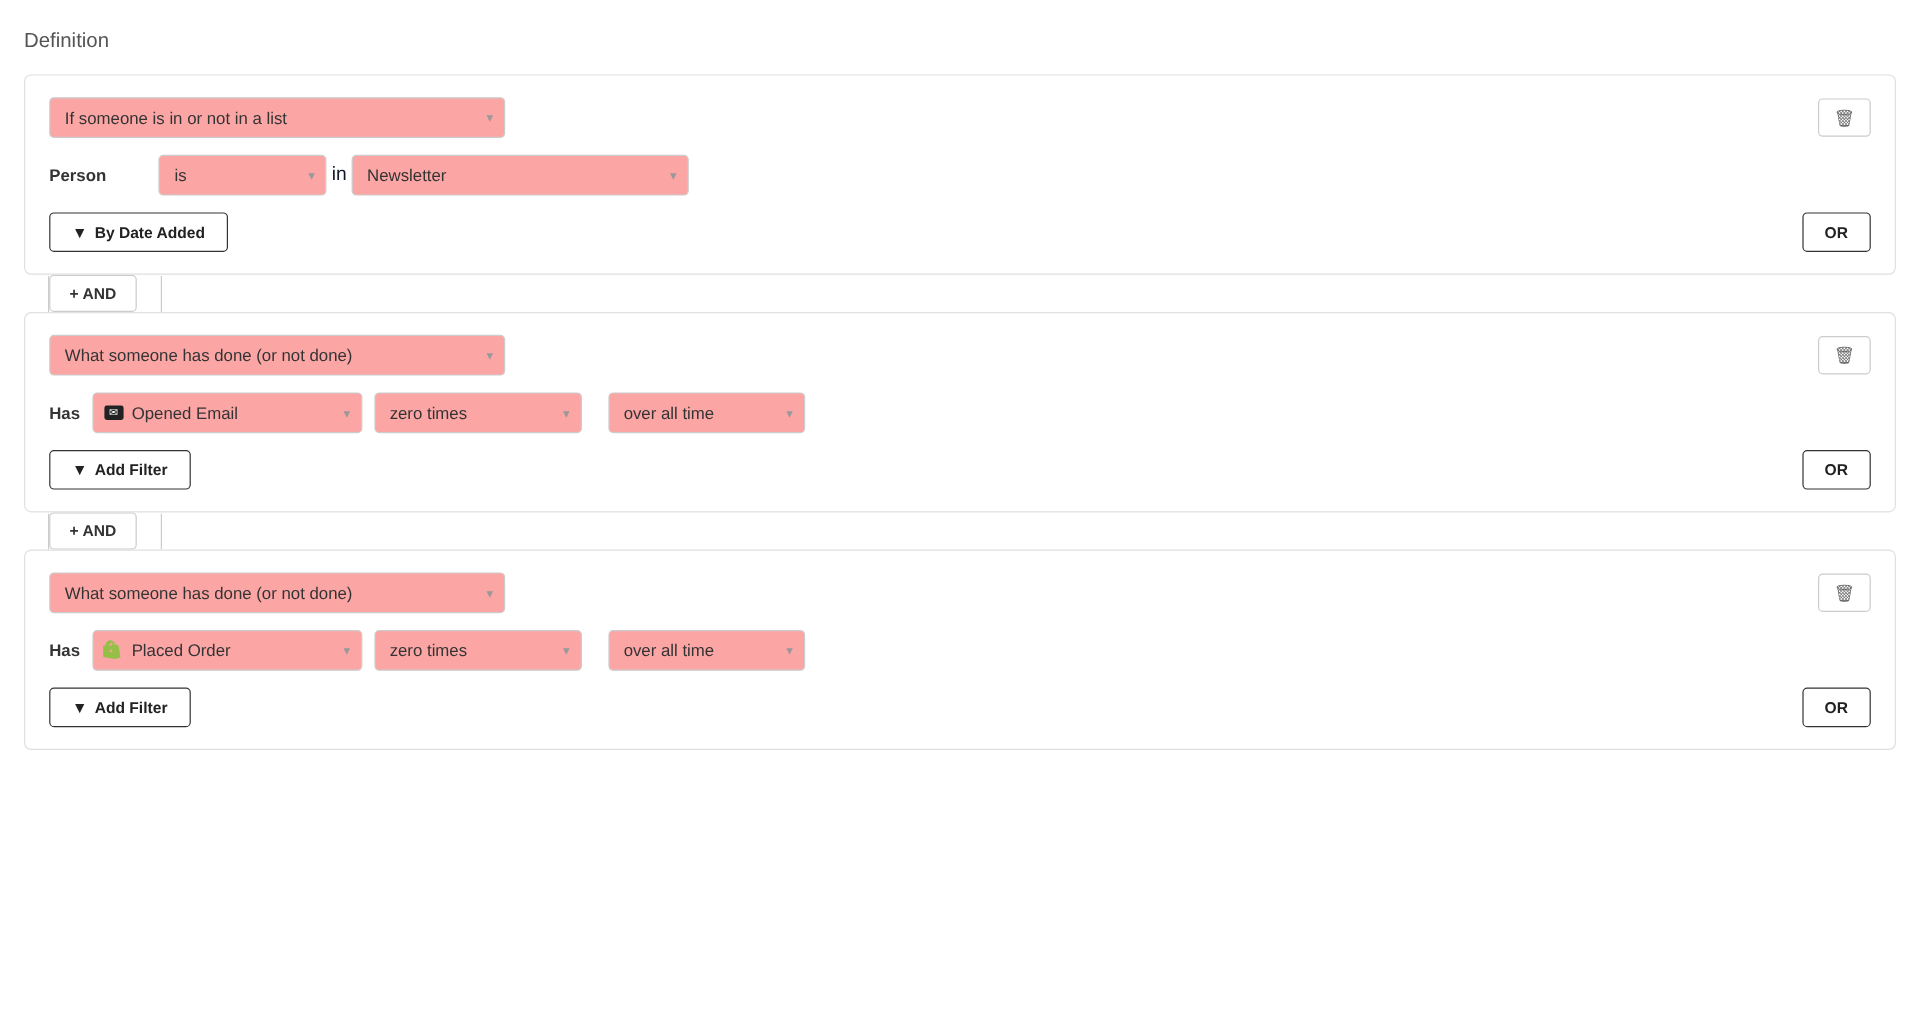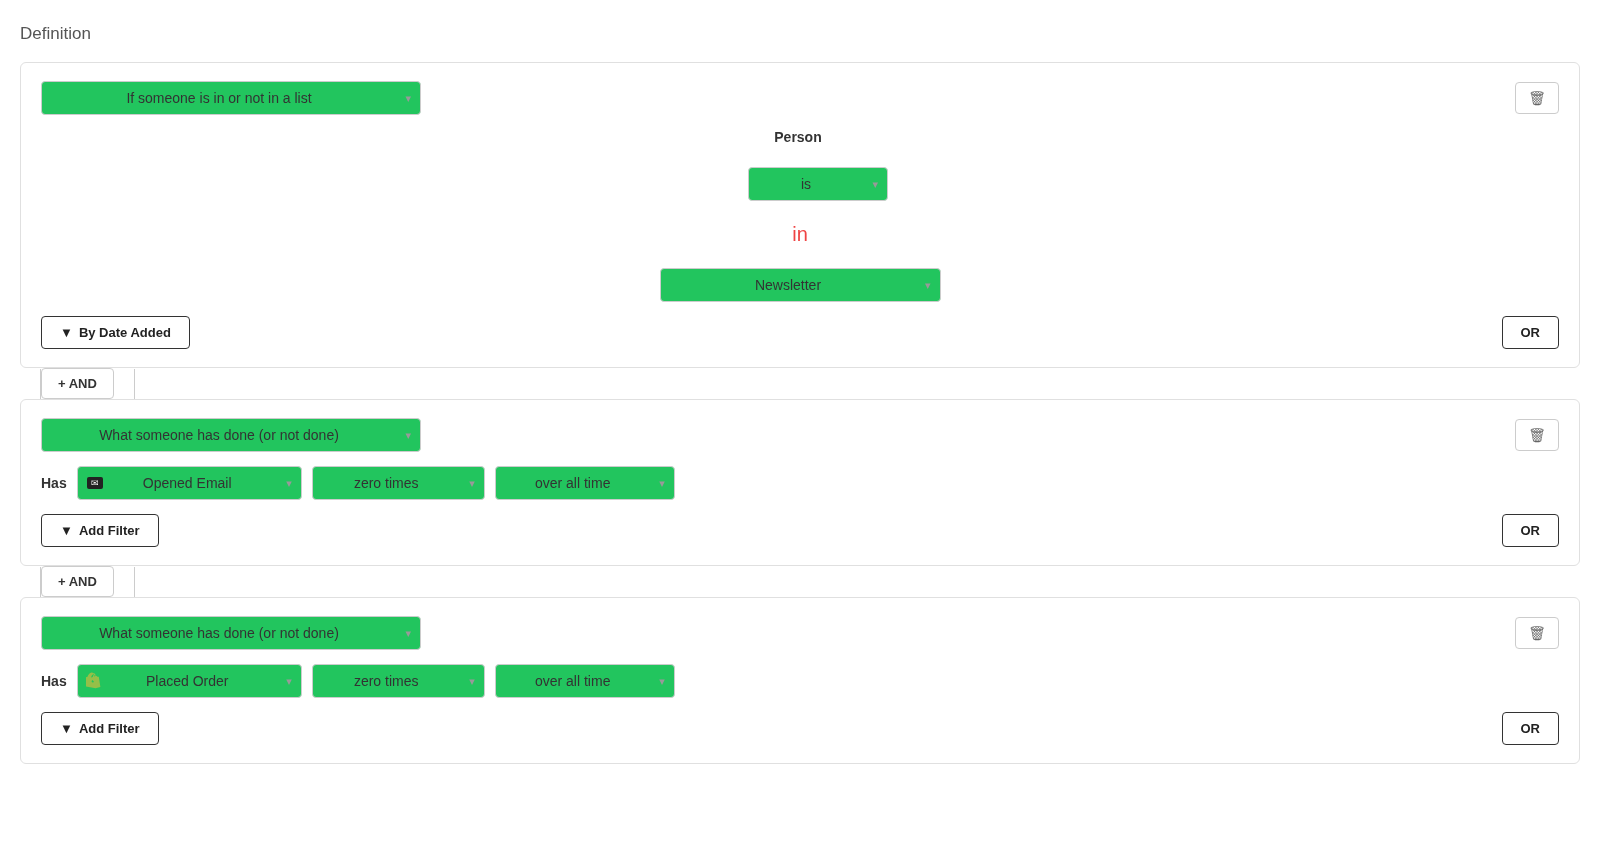--- a/index.html
+++ b/index.html
@@ -37,10 +37,9 @@
       padding: 8px 36px 8px 12px;
       font-size: 14px;
       color: #333;
-      background: #22c55e;
+      background: #fca5a5;
       cursor: pointer;
       outline: none;
-      text-align: center;
     }
     .chevron-icon {
       position: absolute;

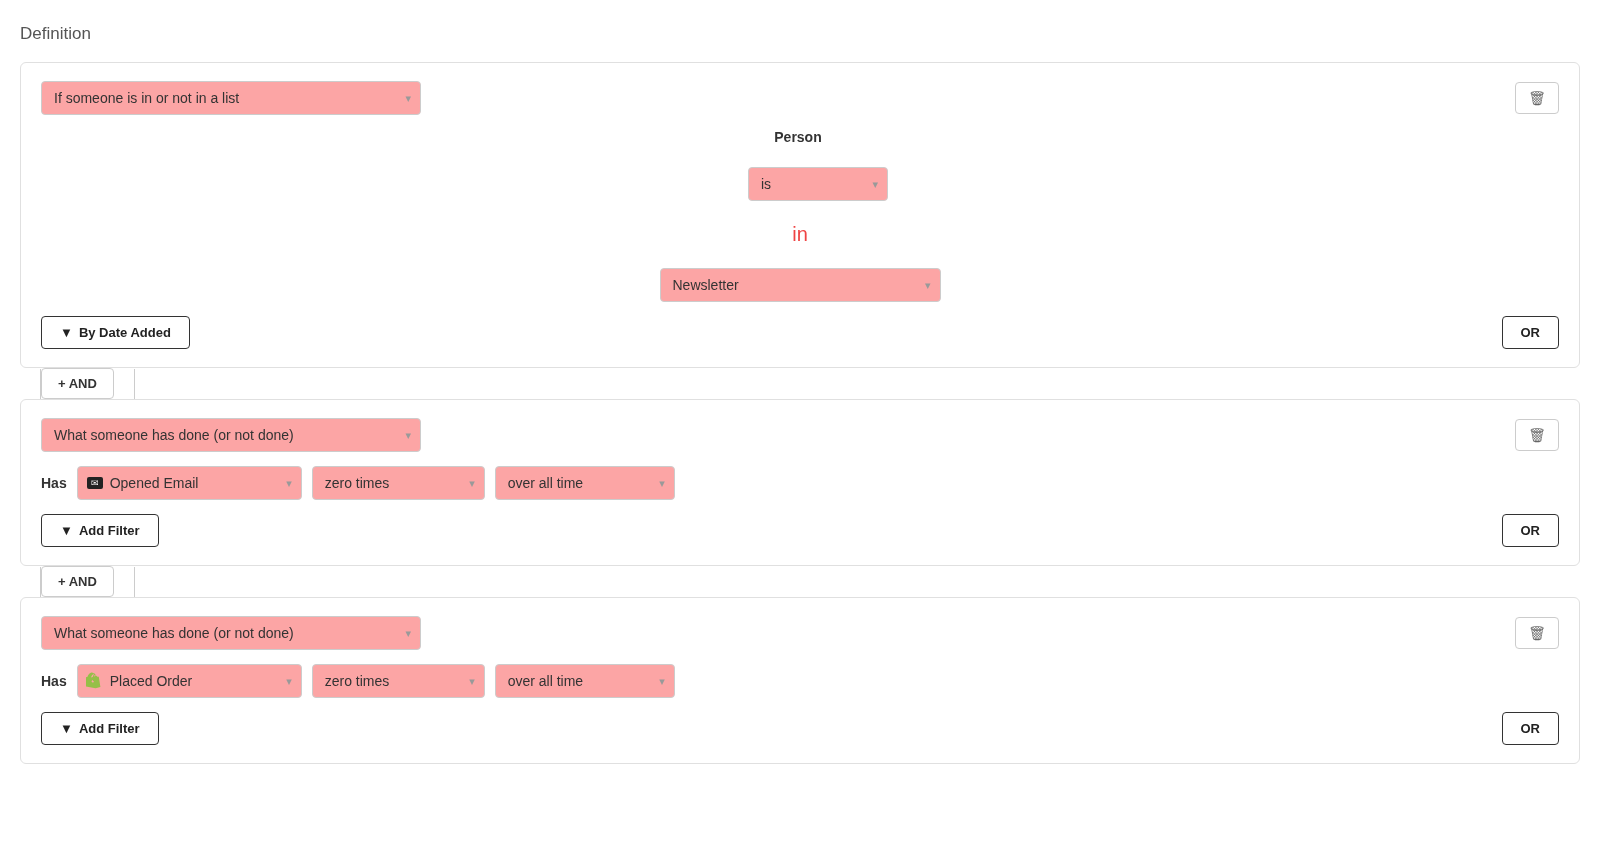--- a/index.html
+++ b/index.html
@@ -63,9 +63,8 @@
     .person-row {
       display: flex;
       align-items: center;
-      gap: 22px;
+      gap: 4px;
       margin-bottom: 14px;
-      flex-direction: column;
     }
     .person-label {
       font-weight: 700;

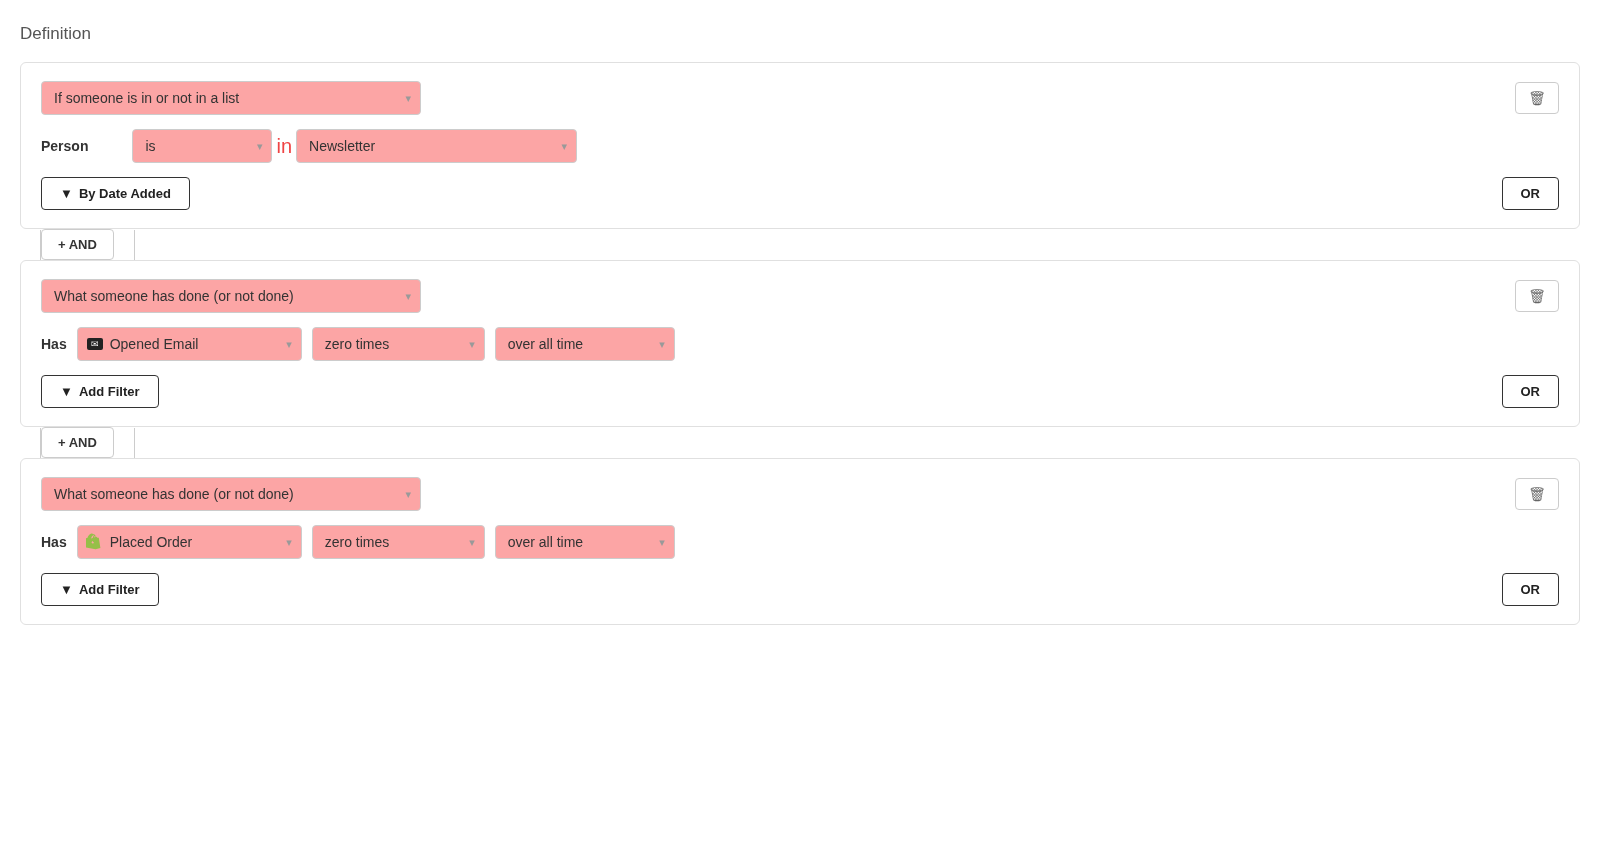--- a/index.html
+++ b/index.html
@@ -73,8 +73,8 @@
       margin-right: 4px;
     }
     .in-label {
-      font-size: 20px;
-      color: #ef4444;
+      font-size: 16px;
+      color: #0f172a;
     }
     .select-sm {
       width: 140px;

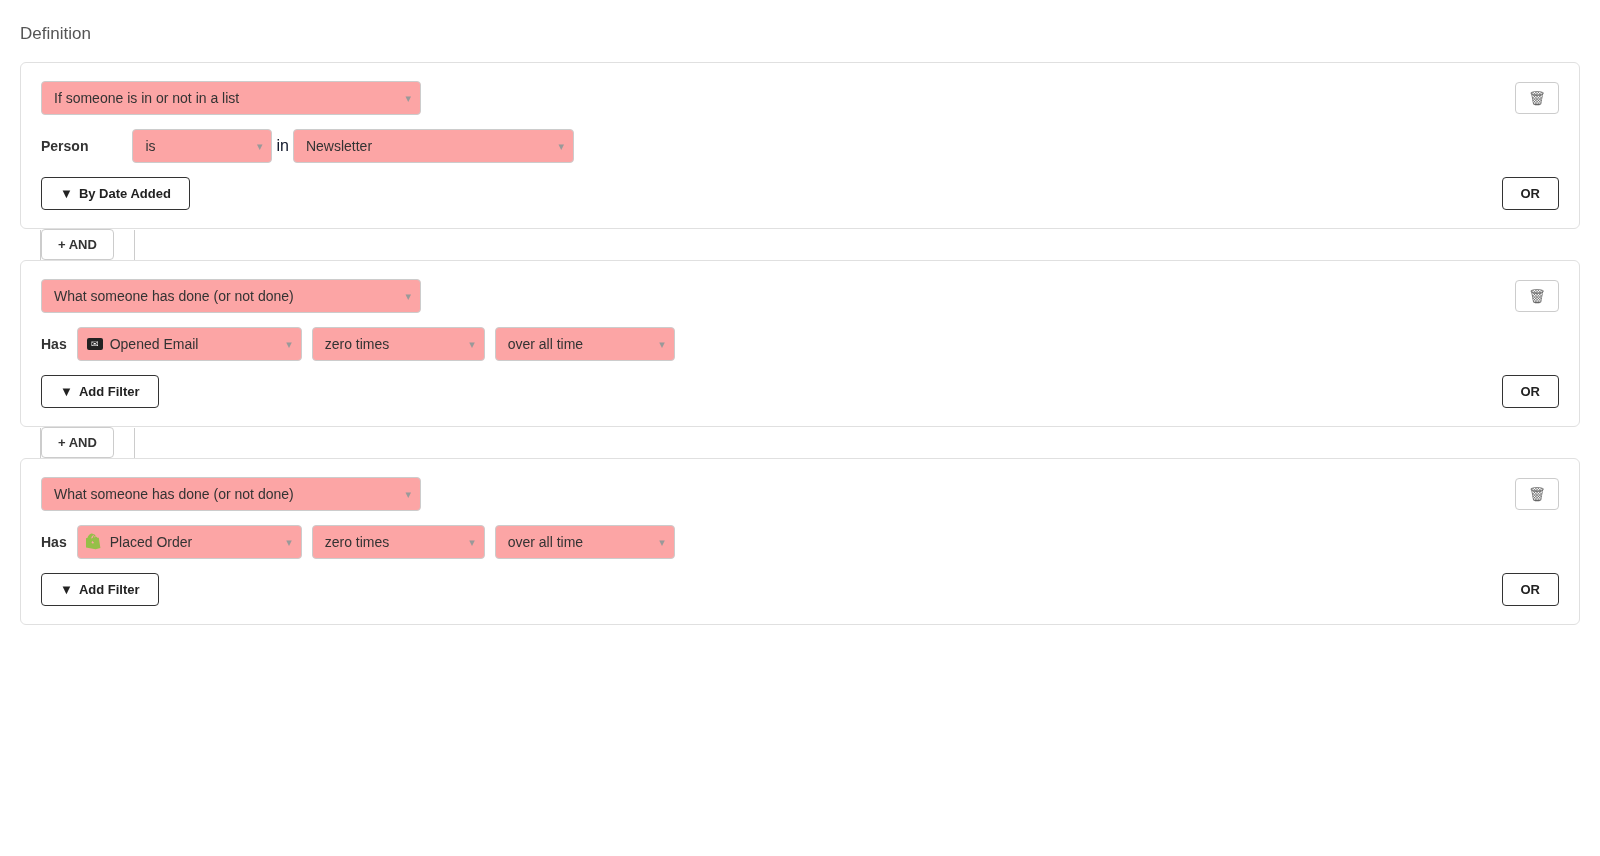--- a/index.html
+++ b/index.html
@@ -152,7 +152,8 @@
       width: 173px;
     }
     .select-period {
-      width: 180px;
+      width: 164px;
+      margin-left: 12px;
     }
     .top-block-row {
       display: flex;

